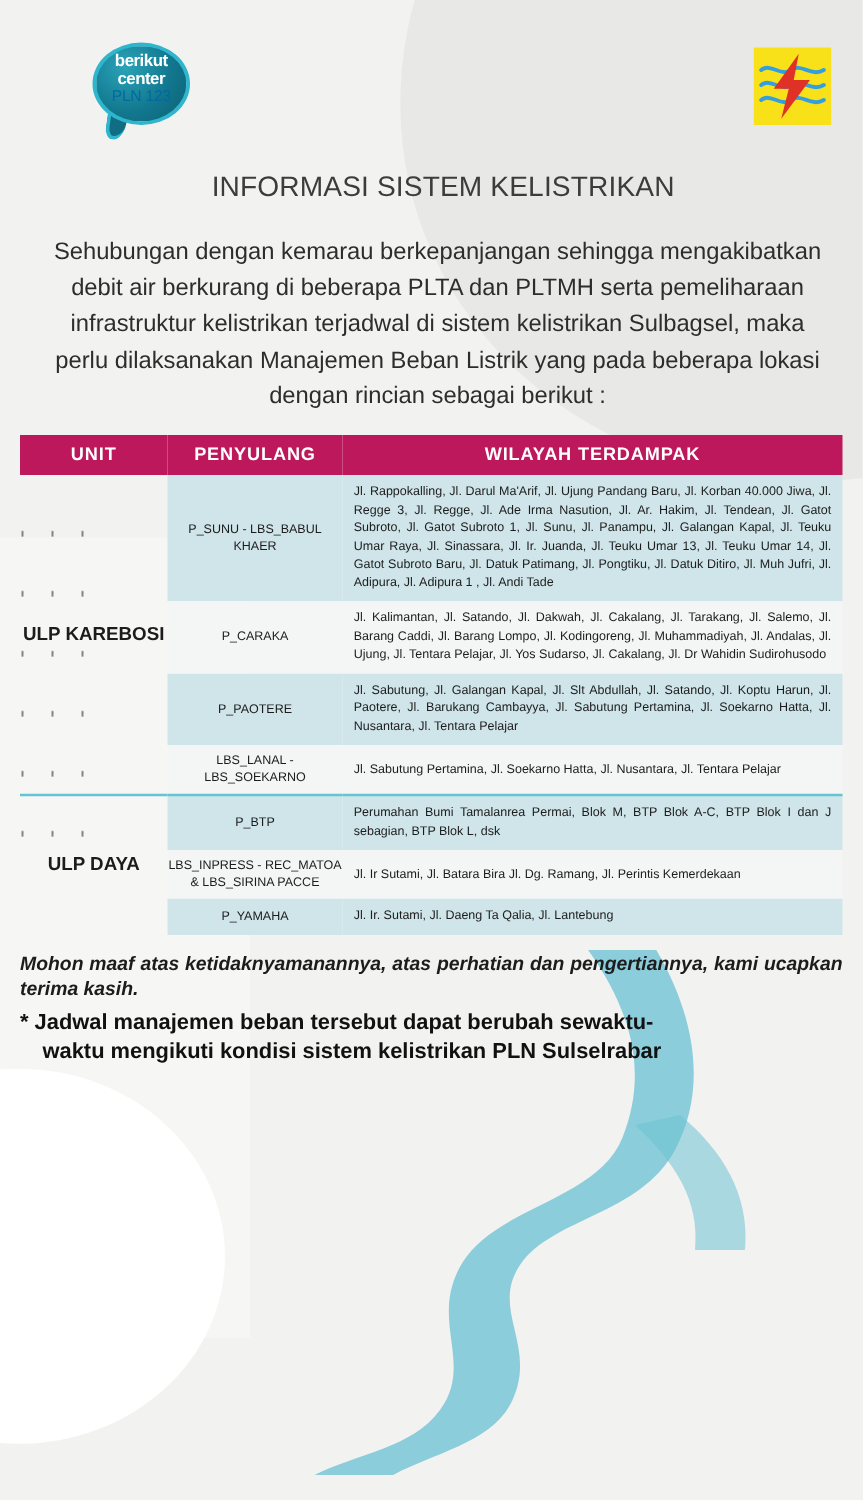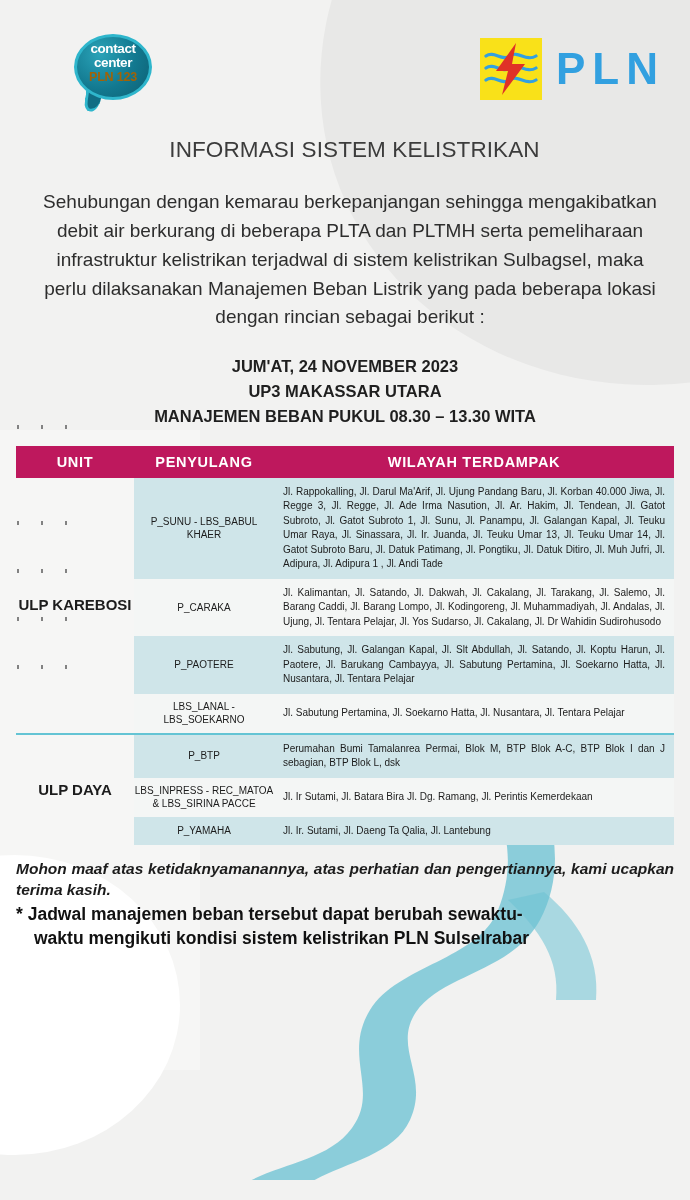--- a/index.html
+++ b/index.html
@@ -176,7 +176,7 @@
       <div class="cc-tail"></div>
       <div class="cc-bubble"></div>
       <div class="cc-text">
-        <span class="cc-l1">contact</span>
+        <span class="cc-l1">berikut</span>
         <span class="cc-l2">center</span>
         <span class="cc-l3">PLN 123</span>
       </div>

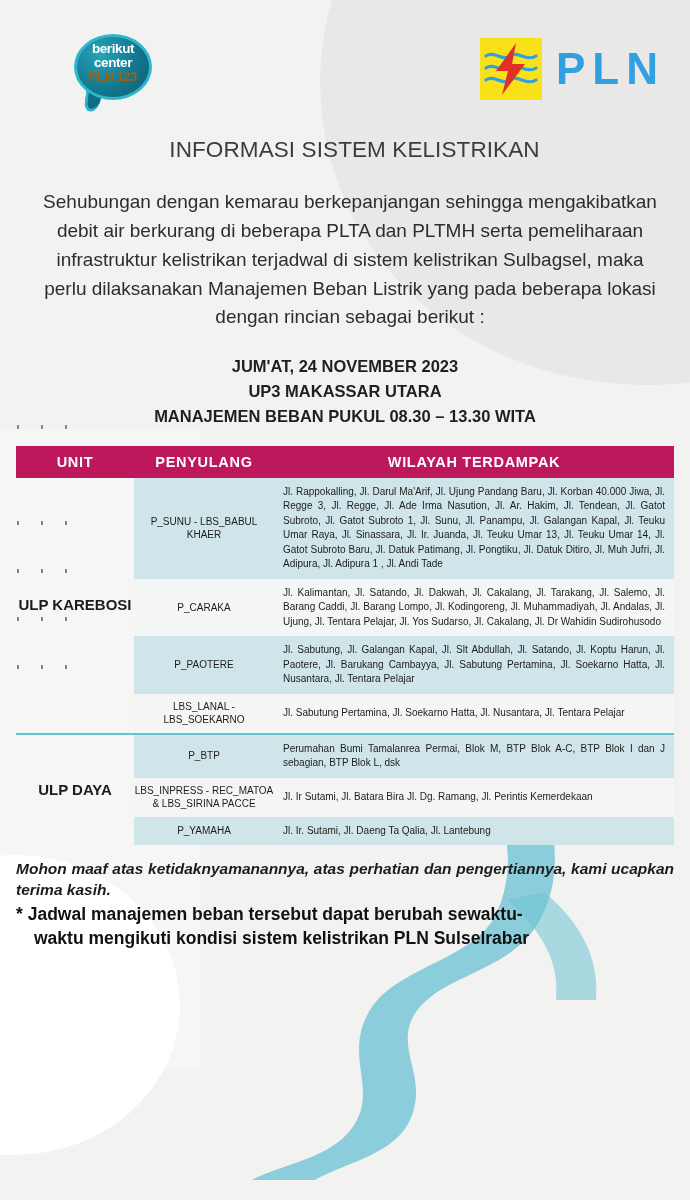--- a/index.html
+++ b/index.html
@@ -83,8 +83,8 @@
     font-weight:bold; font-size:13.5px; letter-spacing:-.4px;
   }
   .cc-l3 {
-    display:block; color:#a16207;
-    font-weight:bold; font-size:12.5px; letter-spacing:-.2px;
+    display:block; color:#0369a1;
+    font-weight:normal; font-size:12.5px; letter-spacing:-.2px;
     margin-top:1px;
   }
 

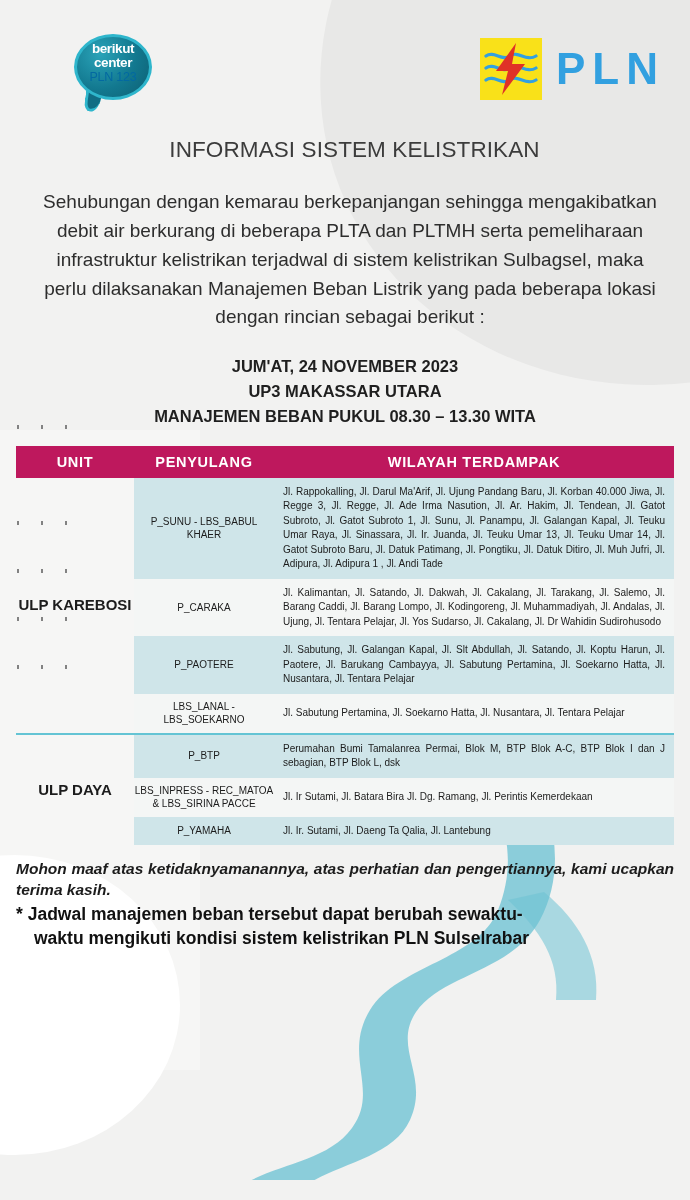--- a/index.html
+++ b/index.html
@@ -191,7 +191,6 @@
           <path d="M36,5 L16,33 L28,33 L22,57 L45,26 L32,26 Z" fill="#e03127"></path>
         </svg>
       </div>
-      <div class="pln-word">PLN</div>
     </div>
   </div>
 

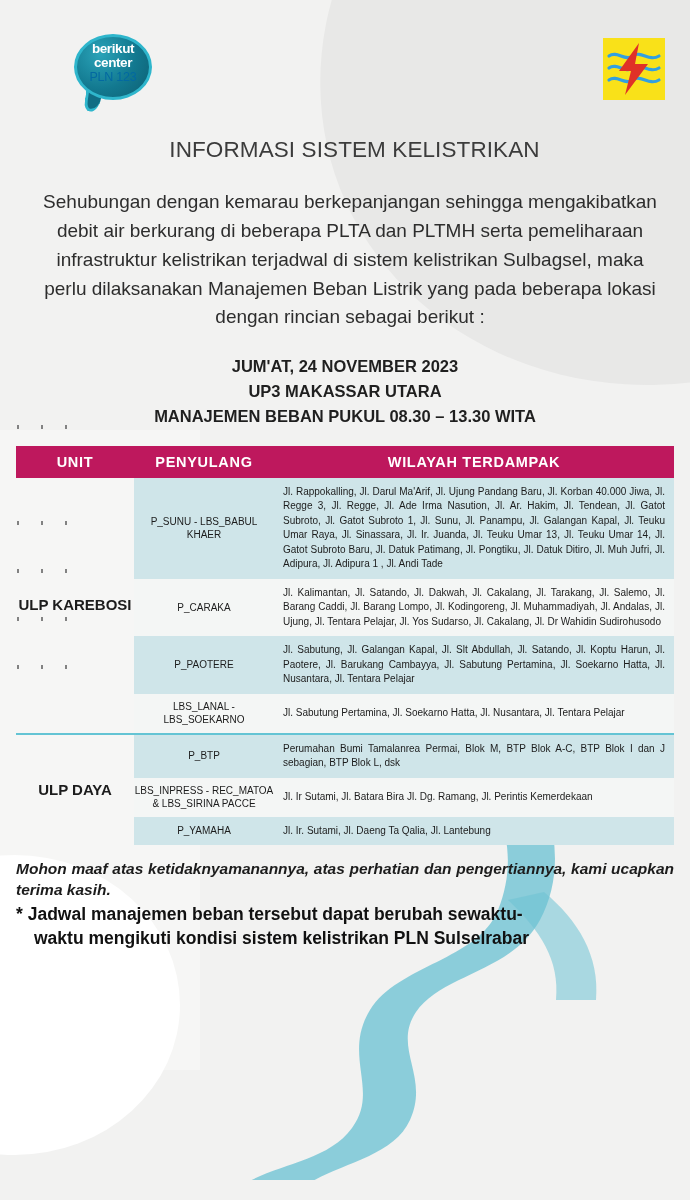--- a/index.html
+++ b/index.html
@@ -200,11 +200,6 @@
 
   <div class="intro">Sehubungan dengan kemarau berkepanjangan sehingga mengakibatkan debit air berkurang di beberapa PLTA dan PLTMH serta pemeliharaan infrastruktur kelistrikan terjadwal di sistem kelistrikan Sulbagsel, maka perlu dilaksanakan Manajemen Beban Listrik yang pada beberapa lokasi dengan rincian sebagai berikut :</div>
 
-  <div class="sched">
-    <div>JUM'AT, 24 NOVEMBER 2023</div>
-    <div>UP3 MAKASSAR UTARA</div>
-    <div>MANAJEMEN BEBAN PUKUL 08.30 – 13.30 WITA</div>
-  </div>
 
   <div class="table-wrap">
     <table>

